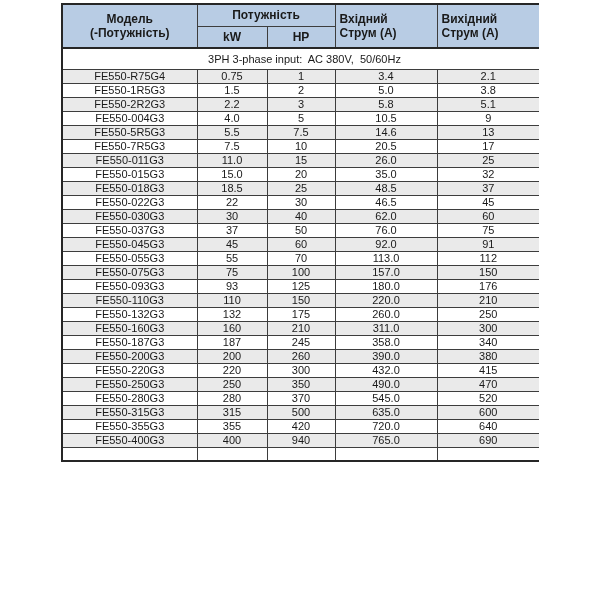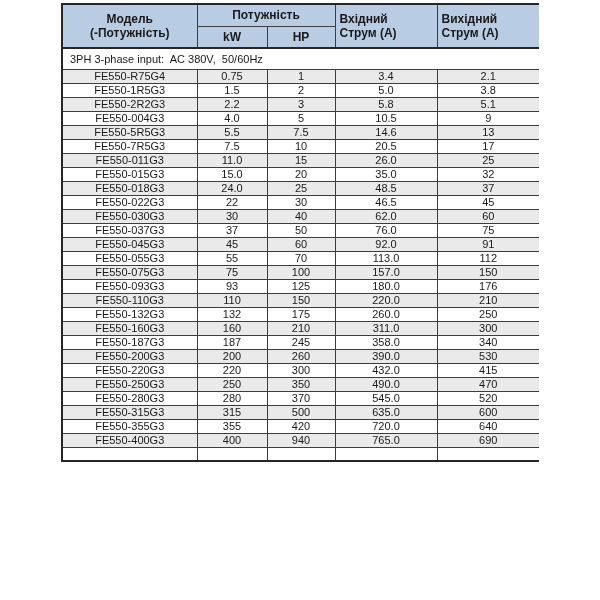--- a/index.html
+++ b/index.html
@@ -38,7 +38,7 @@
   .section-row{height:21px}
   .section-row td{
     border-top:2px solid var(--outer-border);
-    text-align:left;padding-left:7px;font-size:11px;background:#ffffff;
+    text-align:center;padding-left:7px;font-size:11px;background:#ffffff;
   }
   #rows tr{height:14px}
   #rows td{font-size:11px}

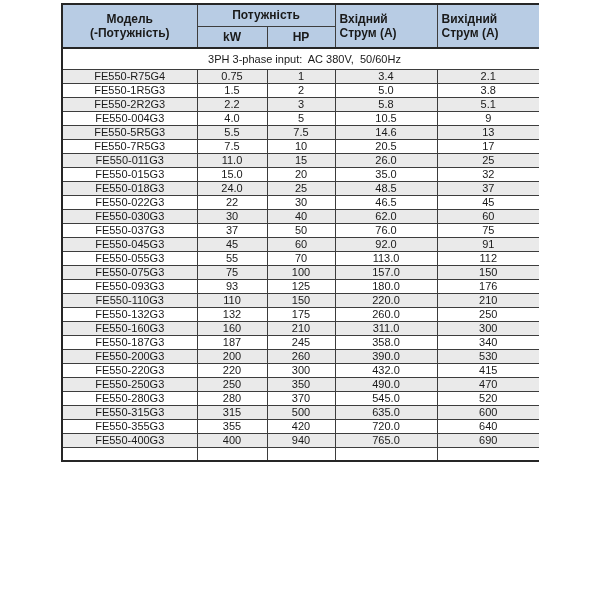--- a/index.html
+++ b/index.html
@@ -144,7 +144,7 @@
         </tr>
         <tr>
           <td class="col-model">FE550-018G3</td>
-          <td class="col-kw">24.0</td>
+          <td class="col-kw">18.5</td>
           <td class="col-hp">25</td>
           <td class="col-input_a">48.5</td>
           <td class="col-output_a">37</td>

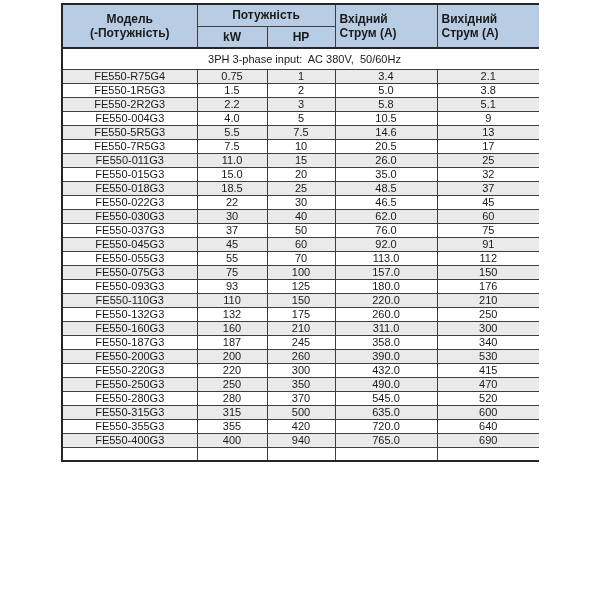--- a/index.html
+++ b/index.html
@@ -231,7 +231,7 @@
           <td class="col-kw">200</td>
           <td class="col-hp">260</td>
           <td class="col-input_a">390.0</td>
-          <td class="col-output_a">530</td>
+          <td class="col-output_a">380</td>
         </tr>
         <tr>
           <td class="col-model">FE550-220G3</td>

